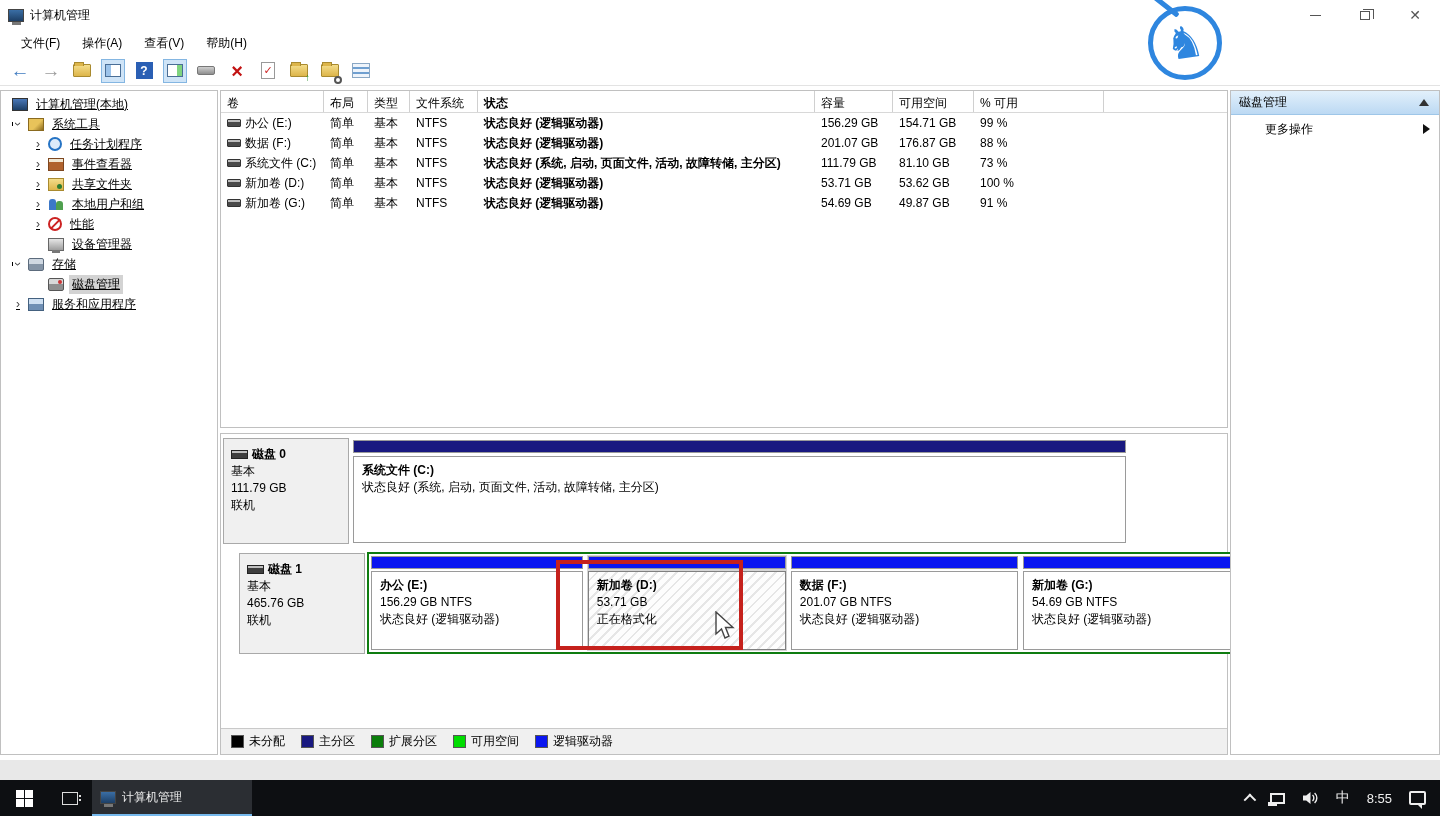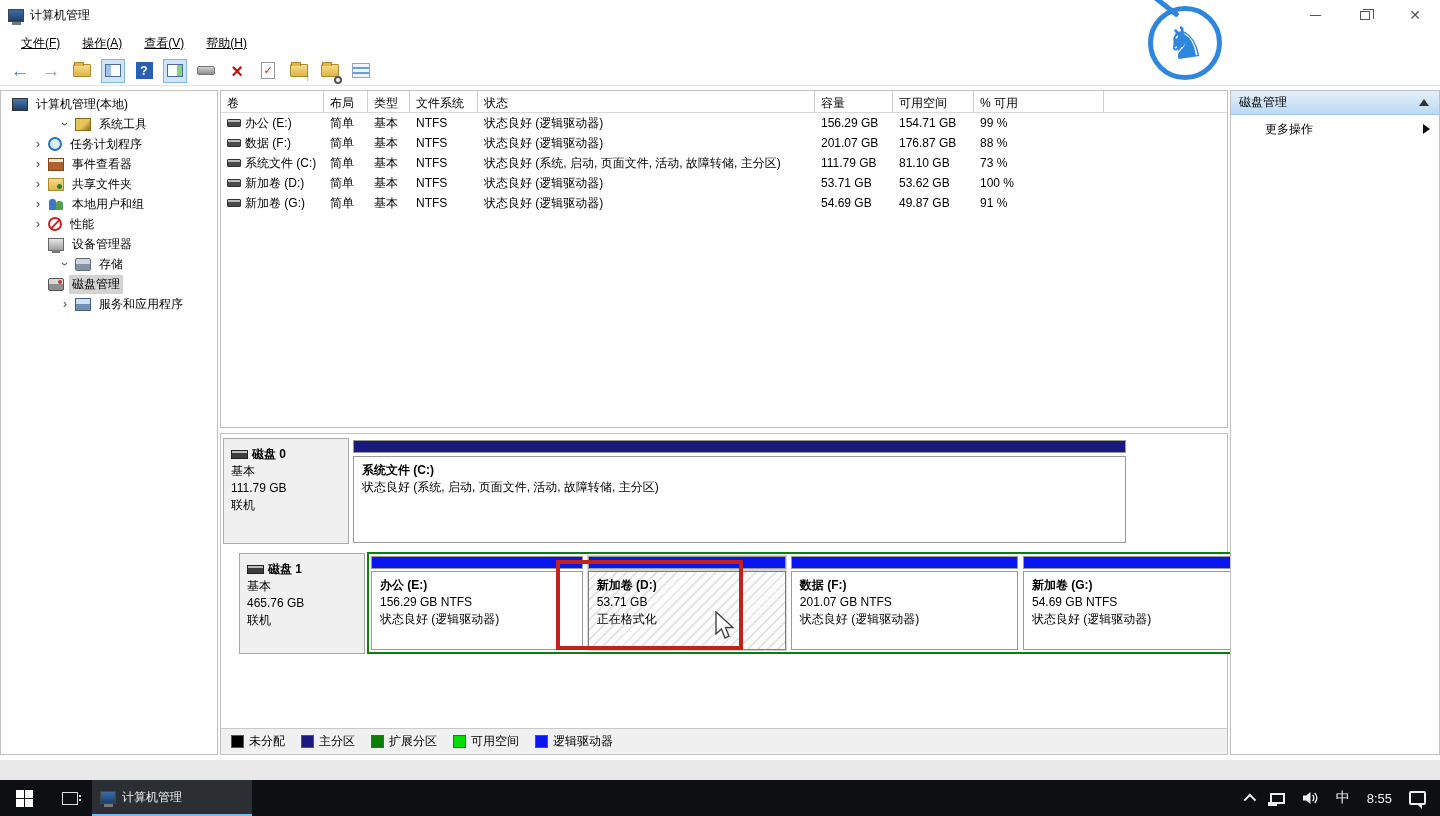--- a/index.html
+++ b/index.html
@@ -25,7 +25,7 @@
 
   
   .menubar { position:absolute; left:0; top:30px; width:100%; height:26px; background:#fff; display:flex; align-items:center; padding-left:10px; }
-  .menu-item { padding:4px 11px;text-decoration:underline; }
+  .menu-item { padding:4px 11px; }
 
   
   .toolbar { position:absolute; left:0; top:56px; width:100%; height:30px; background:#fff; border-bottom:1px solid #e3e3e3; display:flex; align-items:center; gap:7px; padding-left:8px; }

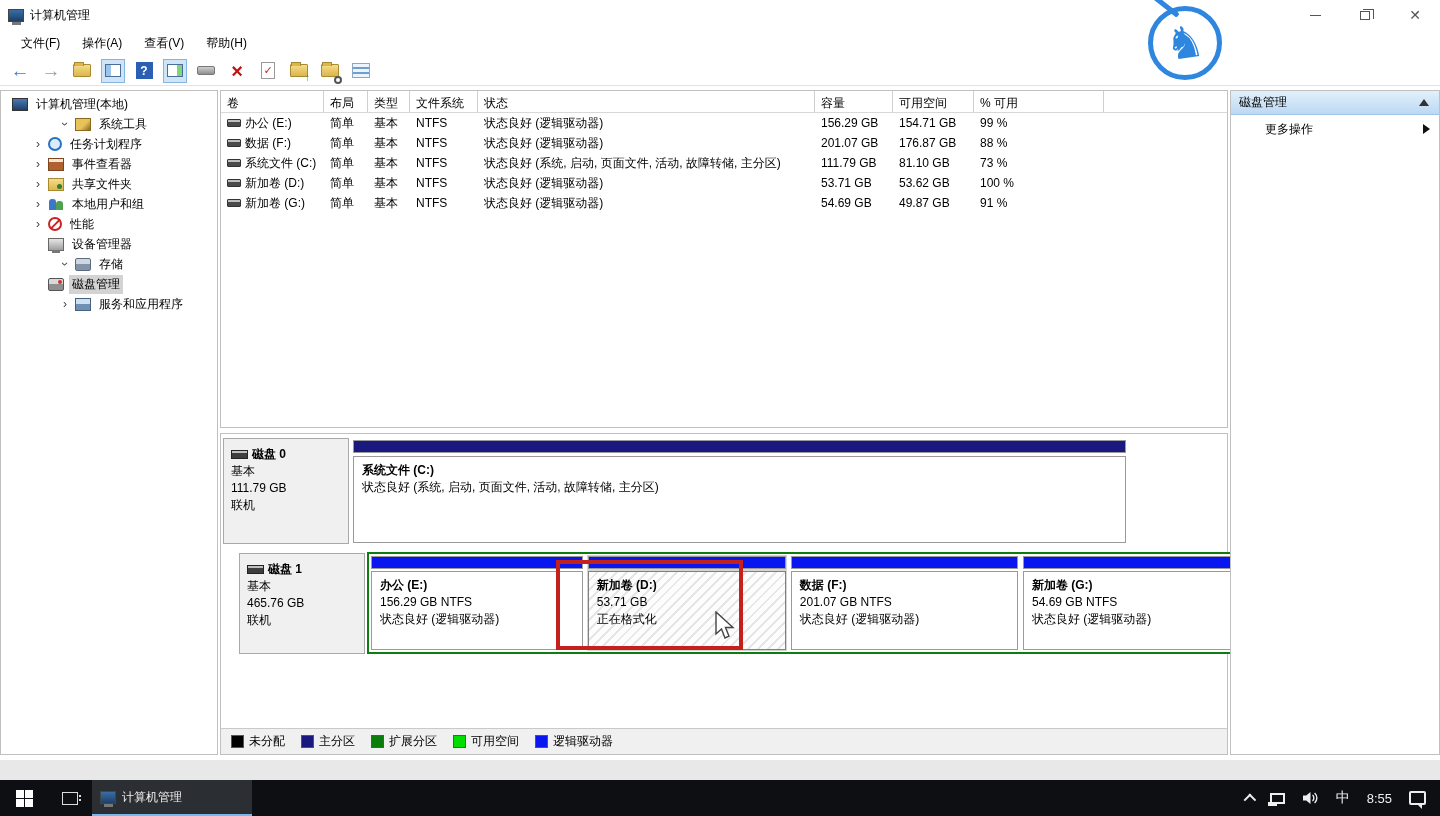--- a/index.html
+++ b/index.html
@@ -49,7 +49,7 @@
 
   
   .tree-pane { position:absolute; left:0; top:90px; width:218px; height:665px; background:#fff; border:1px solid #c0c0c0; padding-top:3px; }
-  .tree-item { height:20px; display:flex; align-items:center; white-space:nowrap; }
+  .tree-item { height:20px; display:flex; align-items:center; white-space:nowrap;text-decoration:underline; }
   .chev { width:10px; text-align:center; color:#444; font-size:12px; display:inline-block; }
   .chev-exp { transform:rotate(90deg); }
   .ind-r { padding-left:6px; } .ind-1 { padding-left:12px;margin-left:47px; } .ind-2 { padding-left:32px; }

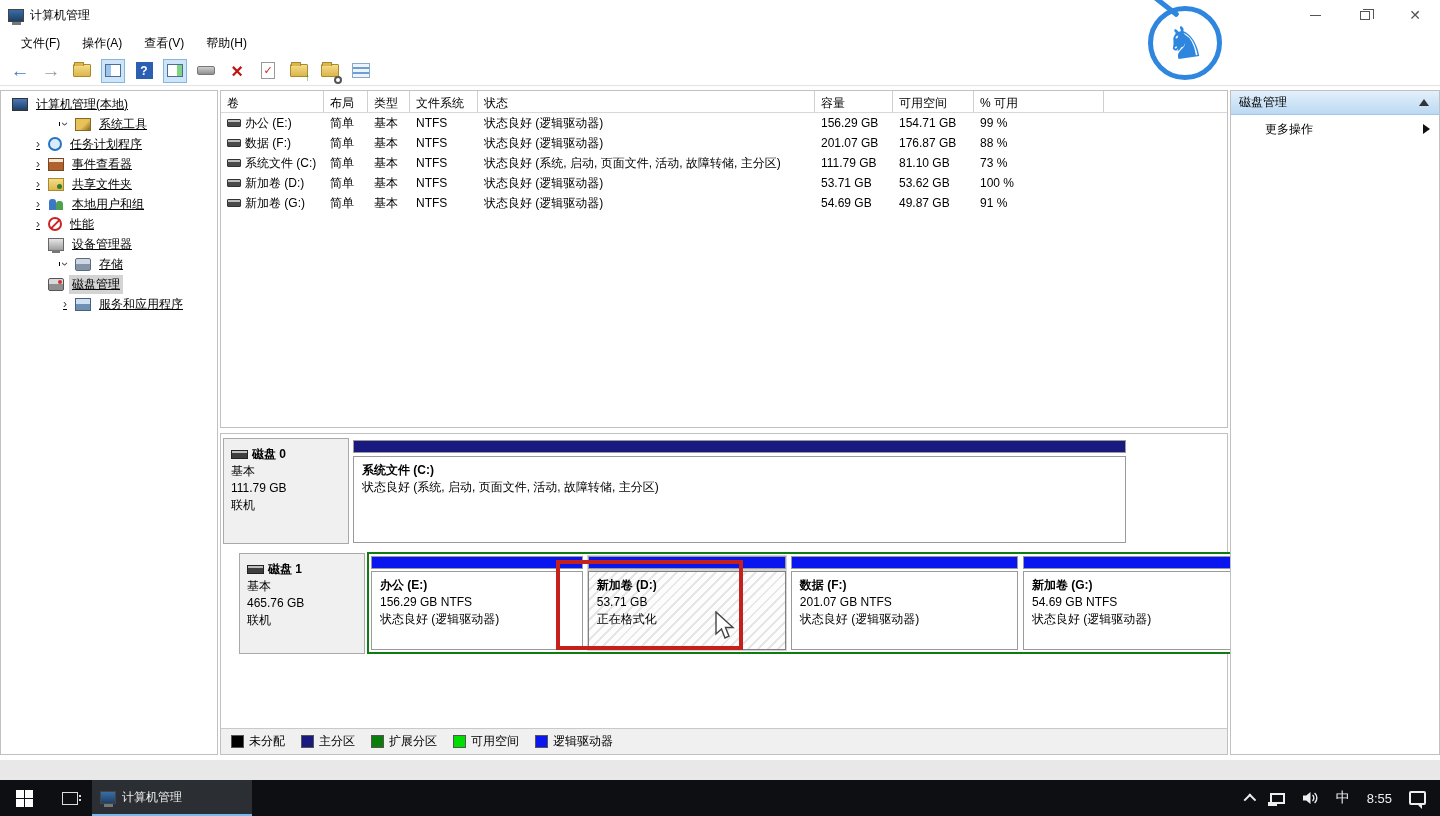--- a/index.html
+++ b/index.html
@@ -81,7 +81,7 @@
   .vrow { display:flex; height:20px; align-items:center; }
   .c { padding-left:6px; white-space:nowrap; overflow:hidden; flex:none; }
   .c0 { width:103px; display:flex; align-items:center; gap:4px; }
-  .c1 { width:44px; } .c2 { width:42px; } .c3 { width:68px; } .c4 { width:337px; }
+  .c1 { width:44px; } .c2 { width:42px; } .c3 { width:68px; } .c4 { width:337px;font-weight:bold; }
   .c5 { width:78px; } .c6 { width:81px; } .c7 { width:130px; } .cf { flex:1; border-right:none; }
   .vol-ico { width:14px; height:8px; flex:none; background:linear-gradient(#bfbfbf 35%,#4a4a4a 35%); border:1px solid #333; border-radius:1px; }
 

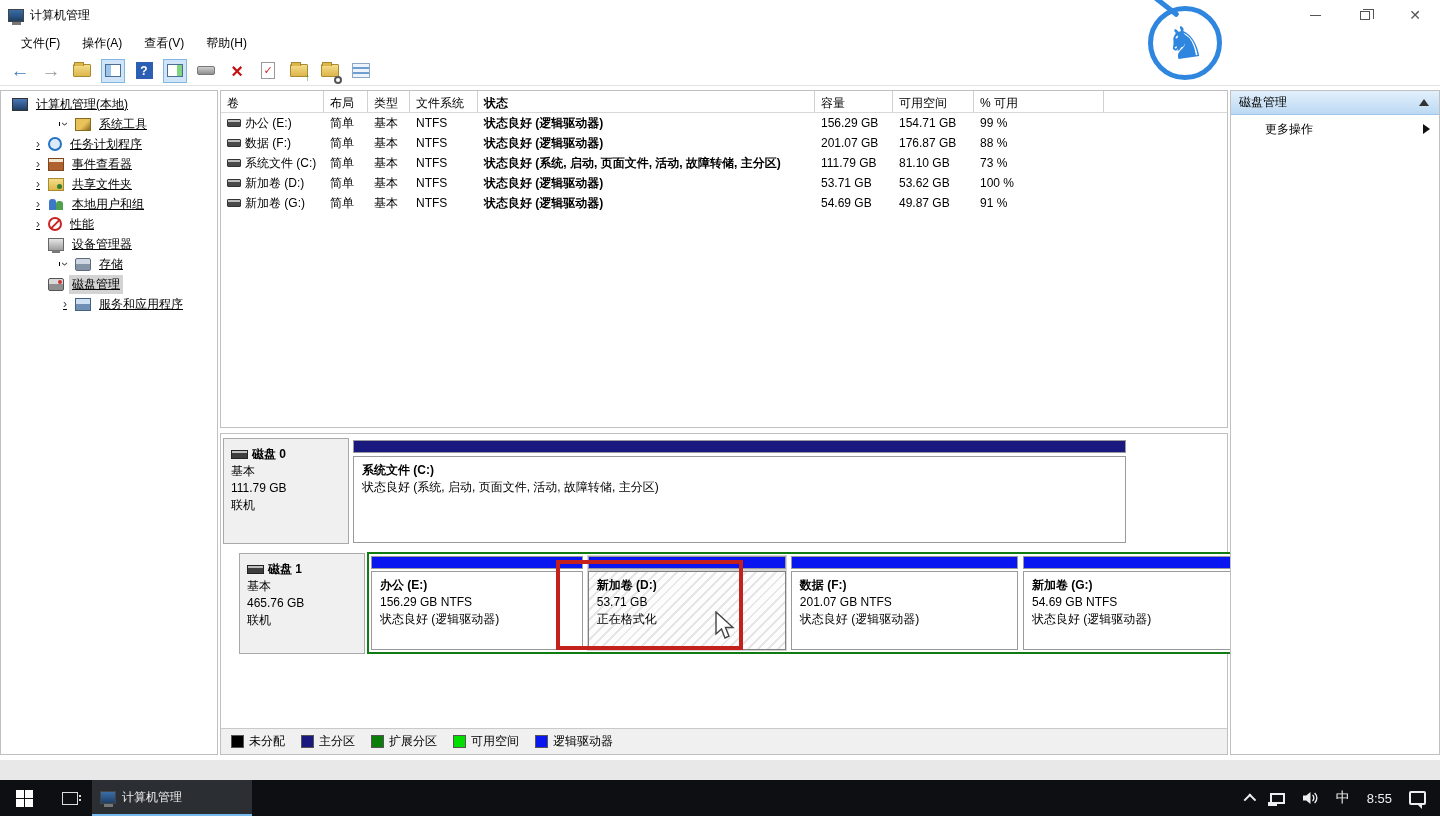--- a/index.html
+++ b/index.html
@@ -52,7 +52,7 @@
   .tree-item { height:20px; display:flex; align-items:center; white-space:nowrap;text-decoration:underline; }
   .chev { width:10px; text-align:center; color:#444; font-size:12px; display:inline-block; }
   .chev-exp { transform:rotate(90deg); }
-  .ind-r { padding-left:6px; } .ind-1 { padding-left:12px;margin-left:47px; } .ind-2 { padding-left:32px; }
+  .ind-r { padding-left:6px; } .ind-1 { padding-left:12px; } .ind-2 { padding-left:32px; }
   .ticon { width:16px; height:13px; margin:0 5px 0 5px; display:inline-block; position:relative; flex:none; }
   .ti-computer { background:linear-gradient(#4a78b8,#1d3f66); border:1px solid #333; }
   .ti-tools { background:linear-gradient(135deg,#e8c35a 55%,#8a6a1f); border:1px solid #8a6a1f; }

